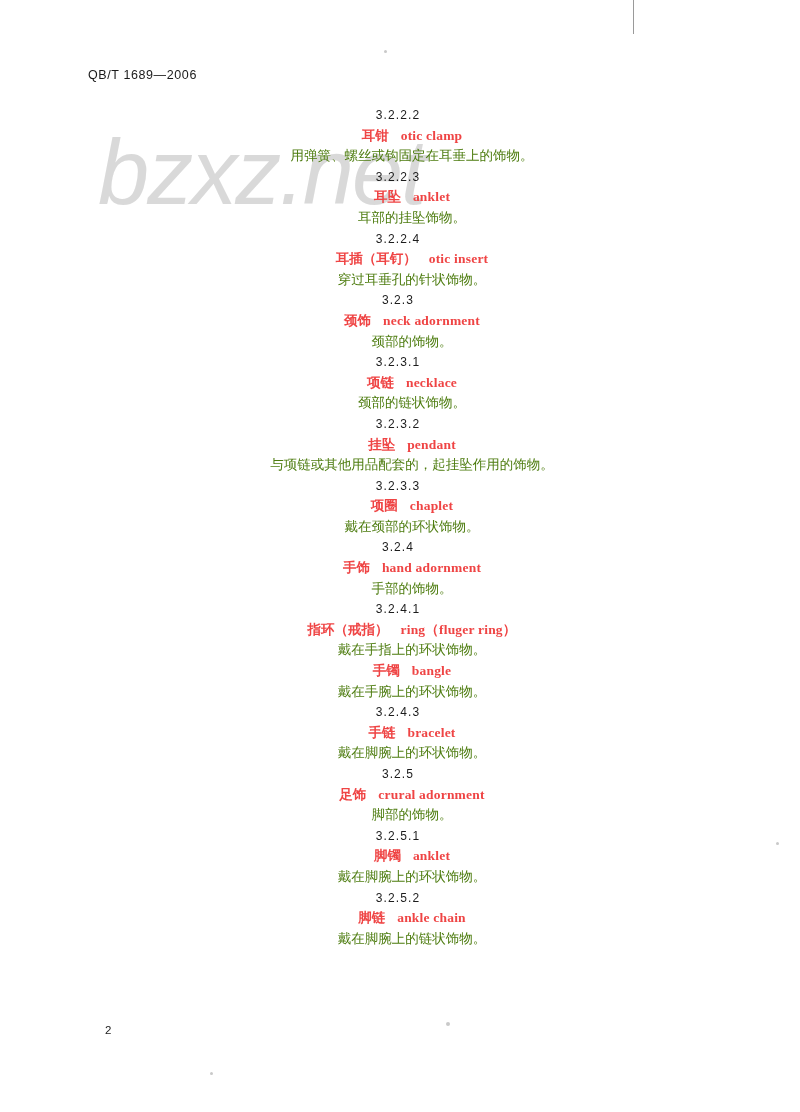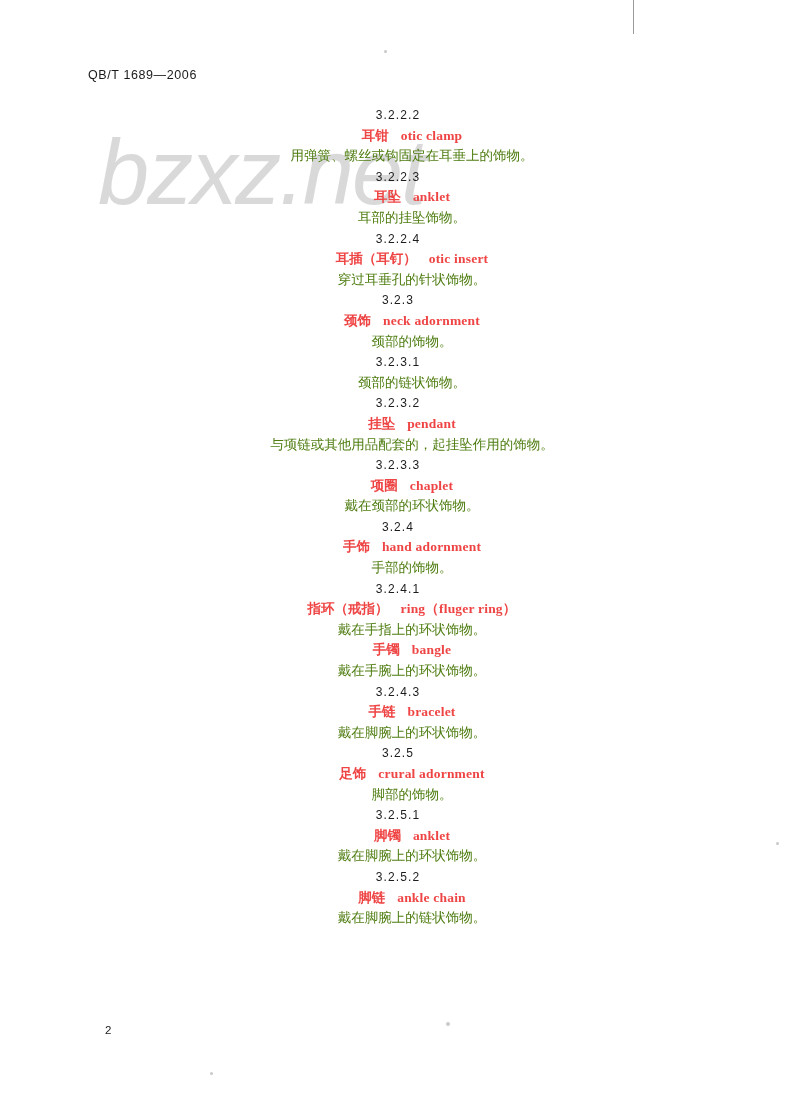--- a/index.html
+++ b/index.html
@@ -166,6 +166,7 @@
 
       <div class="entry">
         <div class="num">3.2.3.1</div>
+        <div class="term"><span>项链</span><span class="gap"></span><span class="en">necklace</span></div>
         <div class="desc">颈部的链状饰物。</div>
       </div>
 

